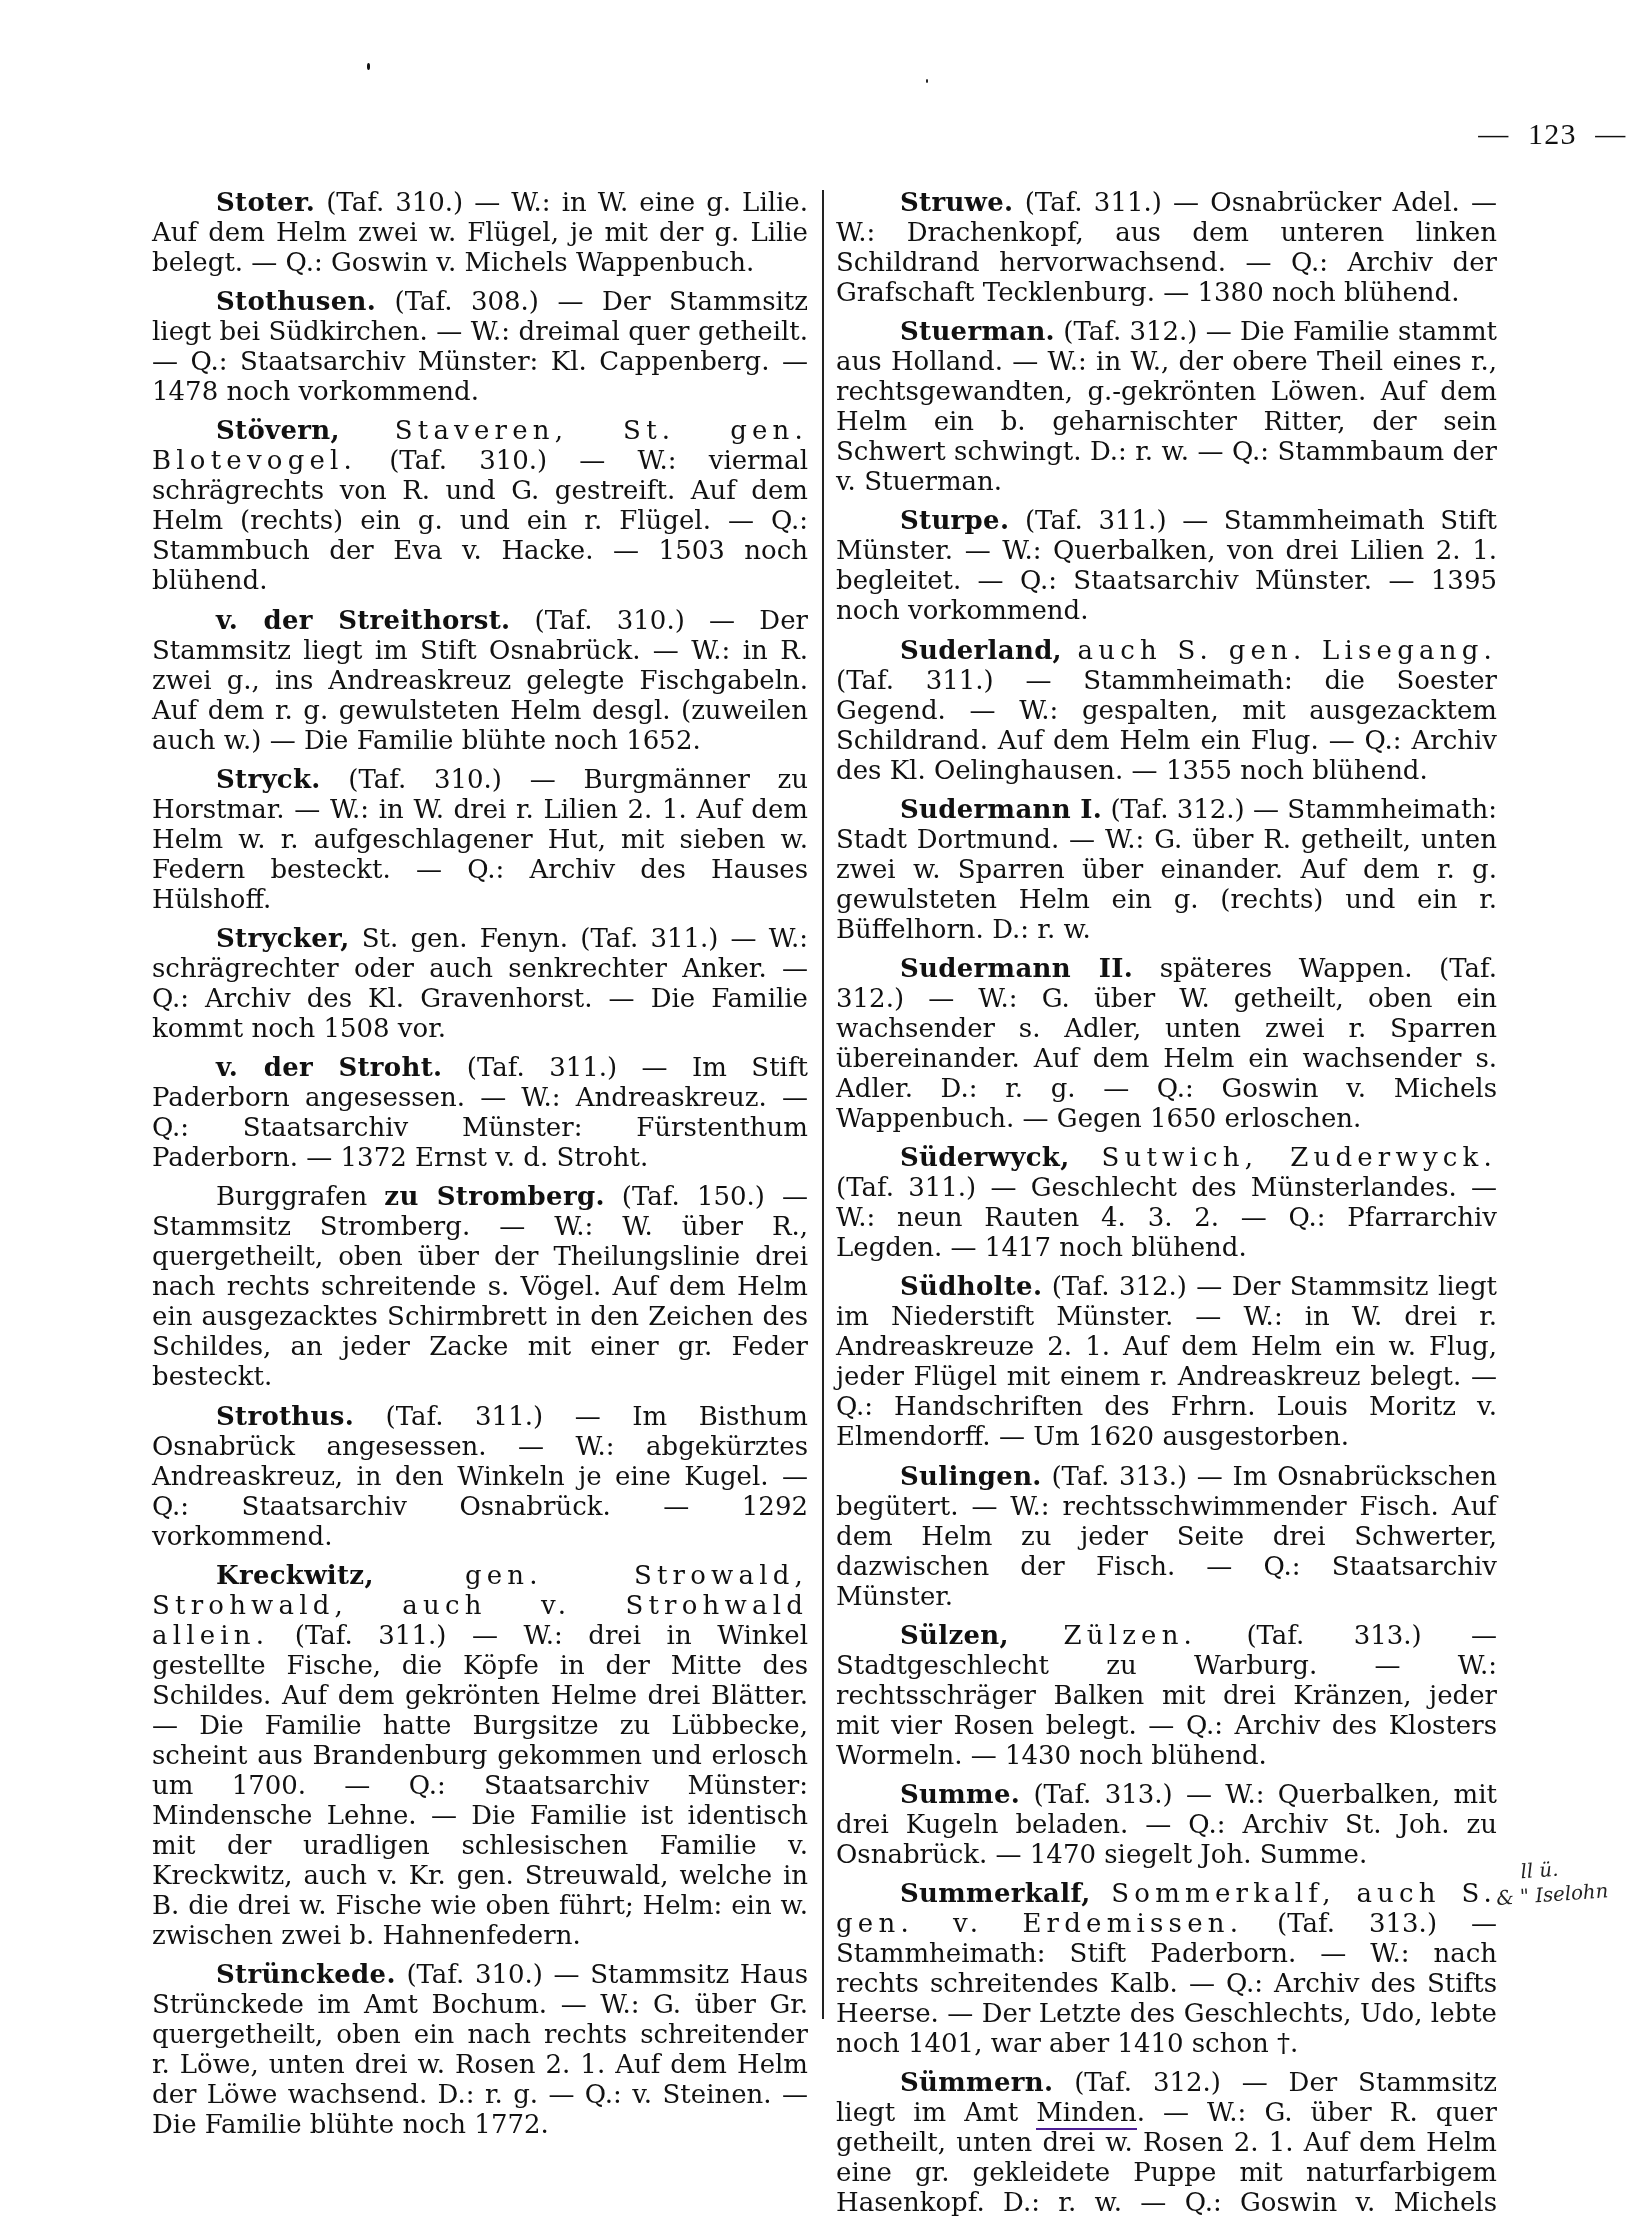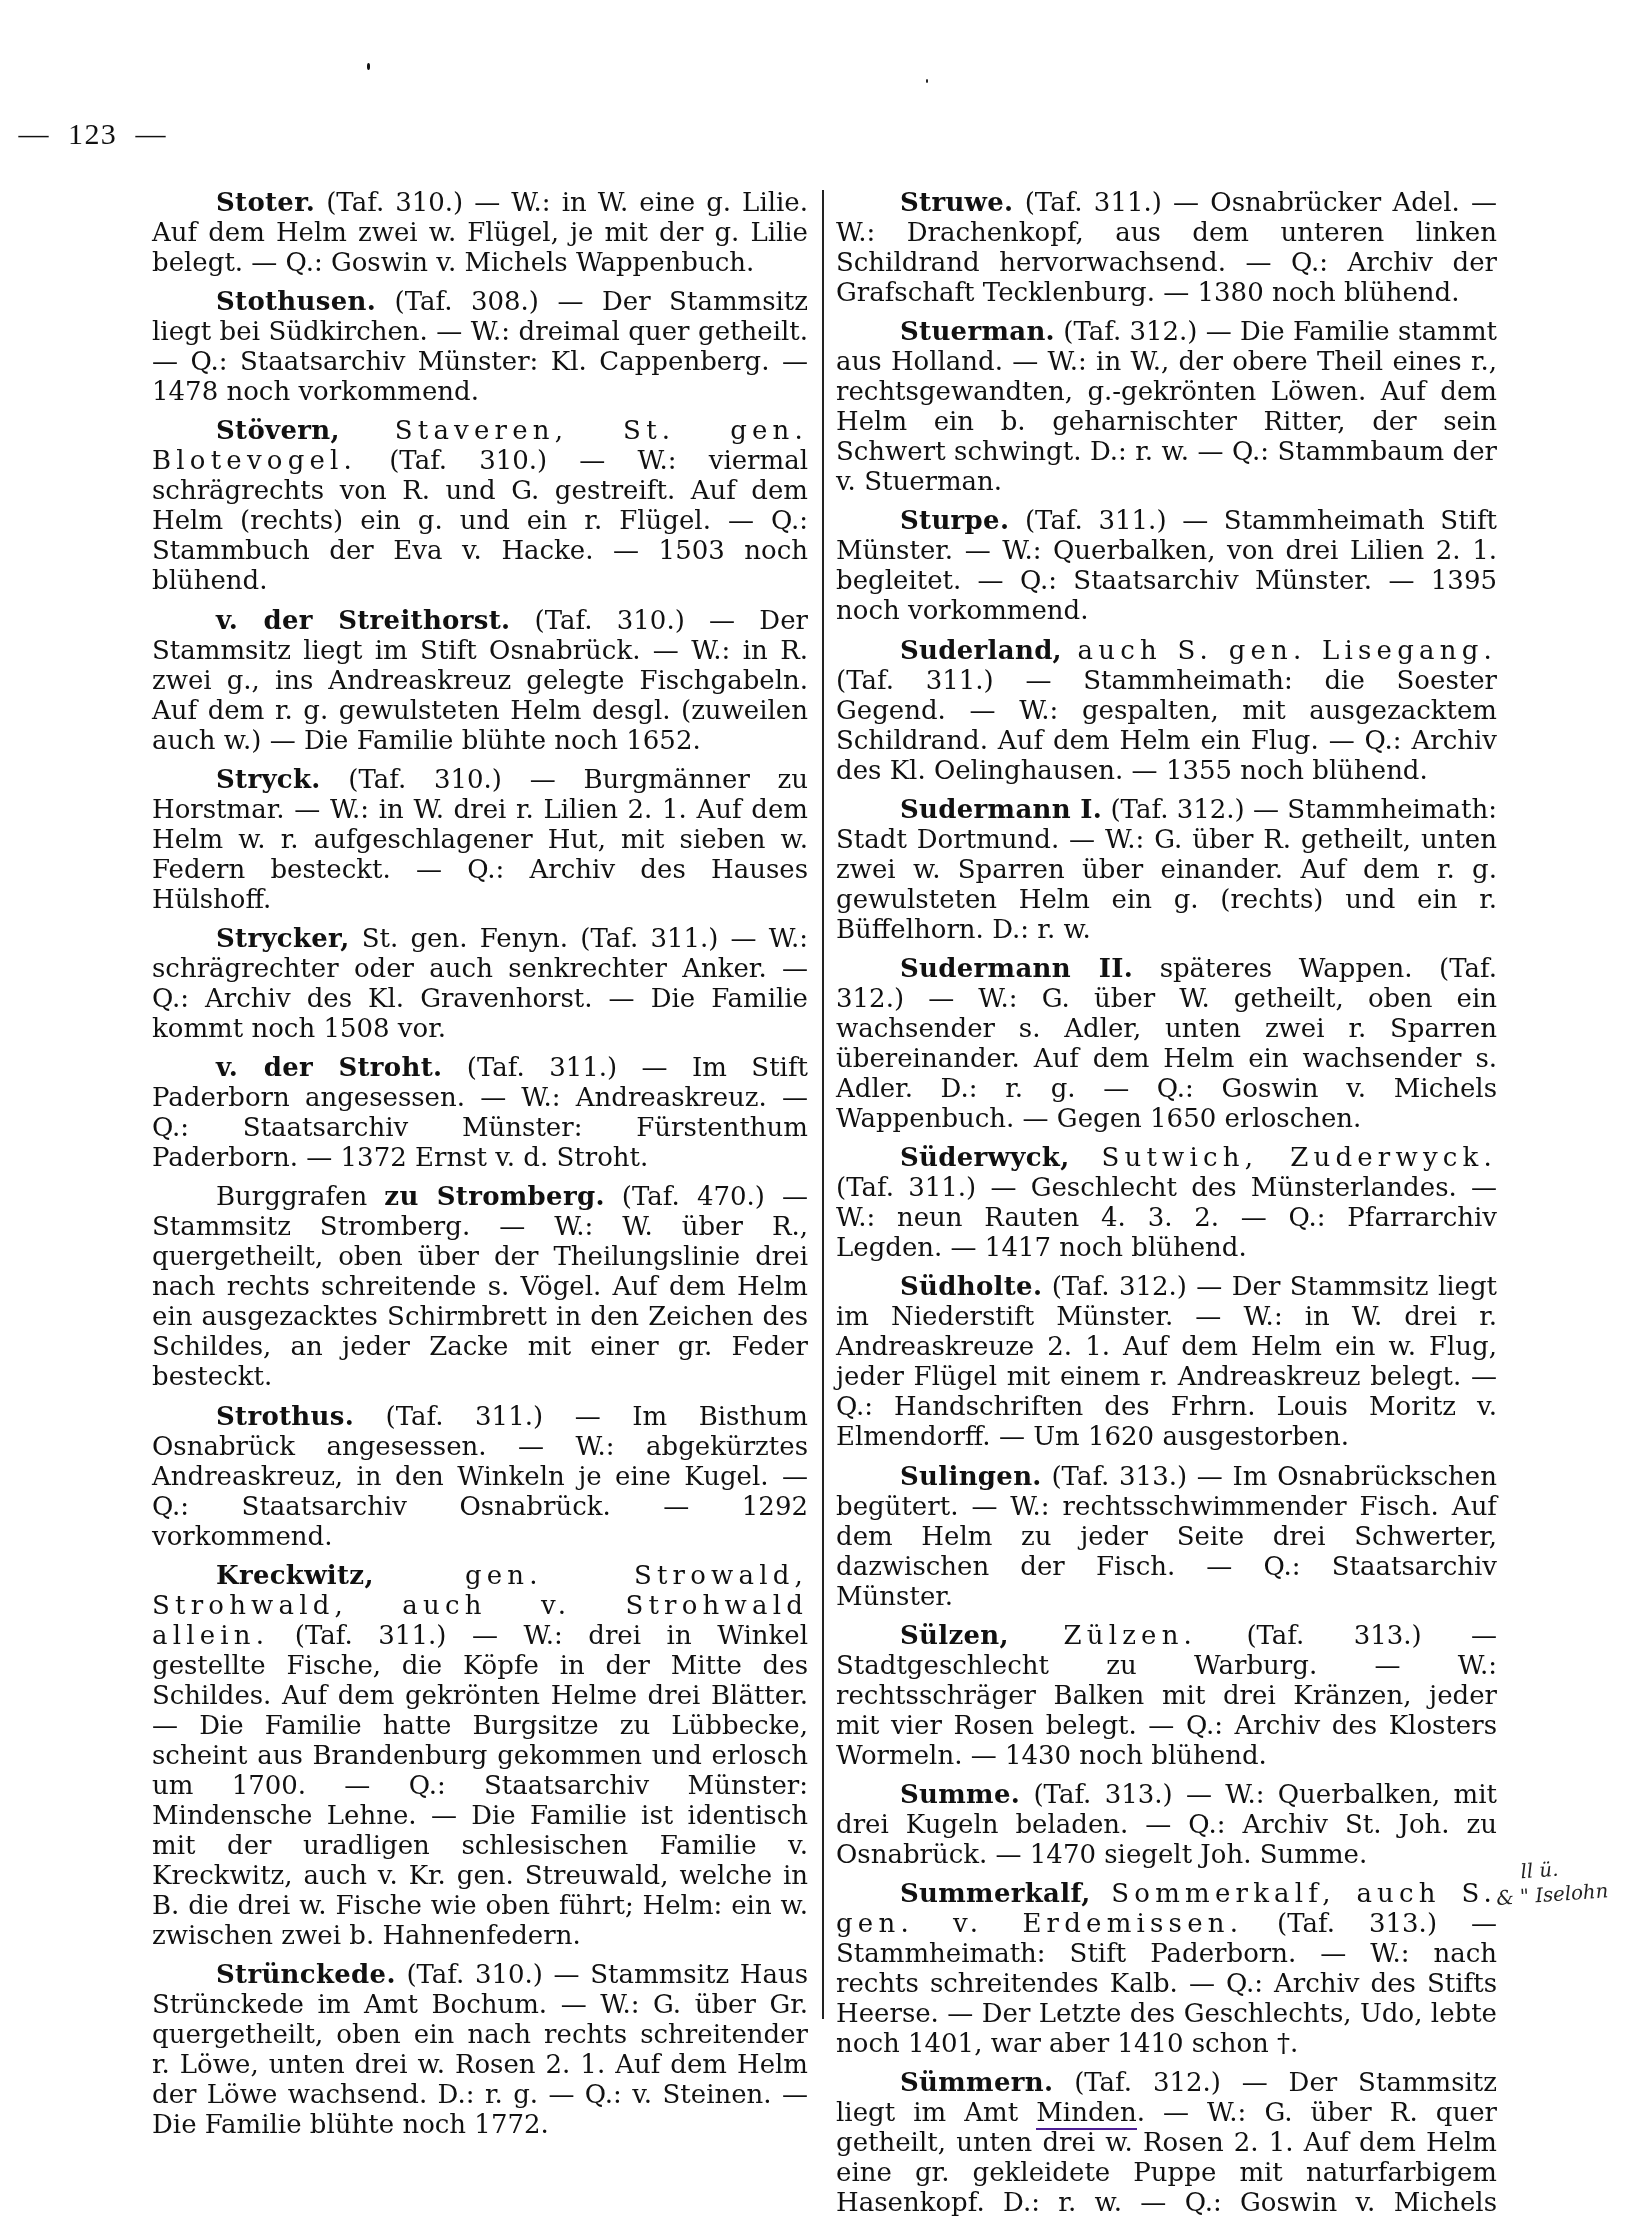--- a/index.html
+++ b/index.html
@@ -11,7 +11,7 @@
   .speck { position: absolute; background: #111; border-radius: 50%; }
   .page-number {
     position: absolute; top: 117px; left: 0; width: 1645px;
-    text-align: left; font-size: 30px; letter-spacing: 1.3px;
+    text-align: right; font-size: 30px; letter-spacing: 1.3px;
     font-family: "Liberation Serif", serif;
   }
   .page-number .dash { display: inline-block; margin: 0 18.4px; }

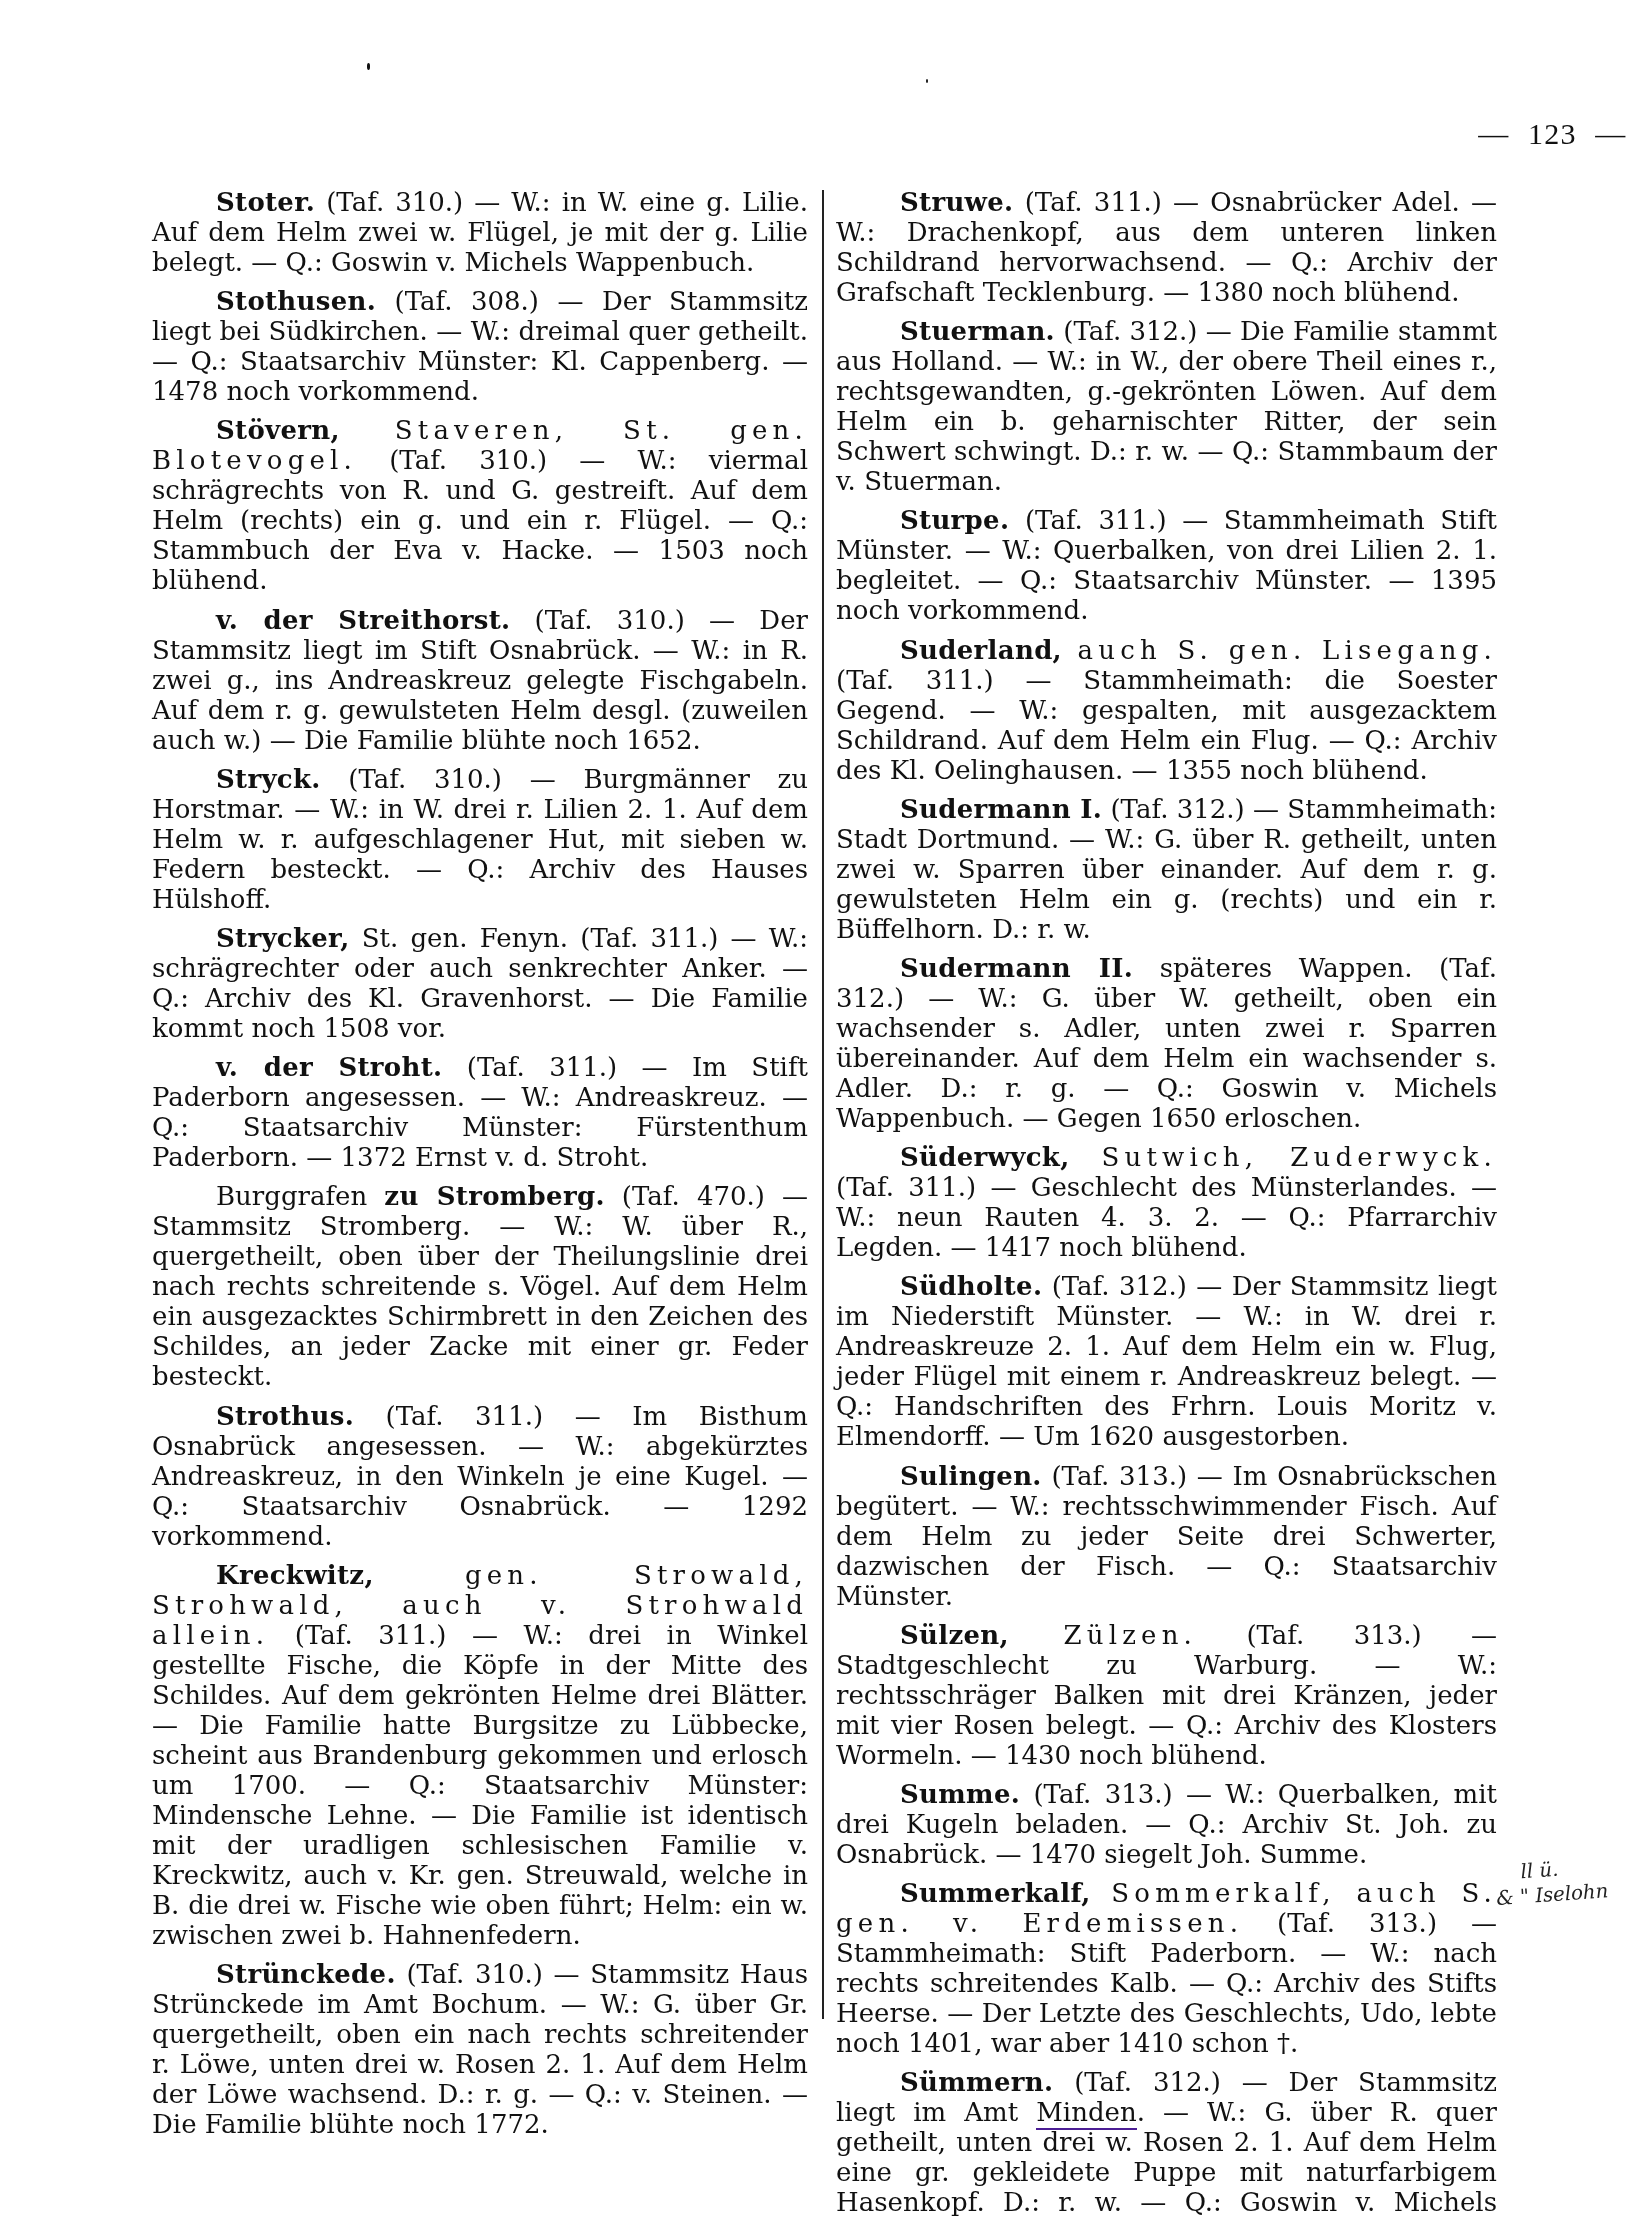--- a/index.html
+++ b/index.html
@@ -58,7 +58,7 @@
   <p class="entry"><span></span><span class="head">Stryck.</span><span class="spaced"></span><span> (Taf. 310.) — Burgmänner zu Horstmar. — W.: in W. drei r. Lilien 2. 1. Auf dem Helm w. r. aufgeschlagener Hut, mit sieben w. Federn besteckt. — Q.: Archiv des Hauses Hülshoff.</span></p>
   <p class="entry"><span></span><span class="head">Strycker,</span><span class="spaced"></span><span> St. gen. Fenyn. (Taf. 311.) — W.: schrägrechter oder auch senkrechter Anker. — Q.: Archiv des Kl. Gravenhorst. — Die Familie kommt noch 1508 vor.</span></p>
   <p class="entry"><span class="head">v. der </span><span class="head">Stroht.</span><span class="spaced"></span><span> (Taf. 311.) — Im Stift Paderborn angesessen. — W.: Andreaskreuz. — Q.: Staatsarchiv Münster: Fürstenthum Paderborn. — 1372 Ernst v. d. Stroht.</span></p>
-  <p class="entry"><span>Burggrafen </span><span class="head">zu Stromberg.</span><span class="spaced"></span><span> (Taf. 470.) — Stammsitz Stromberg. — W.: W. über R., quergetheilt, oben über der Theilungslinie drei nach rechts schreitende s. Vögel. Auf dem Helm ein ausgezacktes Schirmbrett in den Zeichen des Schildes, an jeder Zacke mit einer gr. Feder besteckt.</span></p>
+  <p class="entry"><span>Burggrafen </span><span class="head">zu Stromberg.</span><span class="spaced"></span><span> (Taf. 150.) — Stammsitz Stromberg. — W.: W. über R., quergetheilt, oben über der Theilungslinie drei nach rechts schreitende s. Vögel. Auf dem Helm ein ausgezacktes Schirmbrett in den Zeichen des Schildes, an jeder Zacke mit einer gr. Feder besteckt.</span></p>
   <p class="entry"><span></span><span class="head">Strothus.</span><span class="spaced"></span><span> (Taf. 311.) — Im Bisthum Osnabrück angesessen. — W.: abgekürztes Andreaskreuz, in den Winkeln je eine Kugel. — Q.: Staatsarchiv Osnabrück. — 1292 vorkommend.</span></p>
   <p class="entry"><span></span><span class="head">Kreckwitz,</span><span class="spaced"> gen. Strowald, Strohwald, auch v. Strohwald allein.</span><span> (Taf. 311.) — W.: drei in Winkel gestellte Fische, die Köpfe in der Mitte des Schildes. Auf dem gekrönten Helme drei Blätter. — Die Familie hatte Burgsitze zu Lübbecke, scheint aus Brandenburg gekommen und erlosch um 1700. — Q.: Staatsarchiv Münster: Mindensche Lehne. — Die Familie ist identisch mit der uradligen schlesischen Familie v. Kreckwitz, auch v. Kr. gen. Streuwald, welche in B. die drei w. Fische wie oben führt; Helm: ein w. zwischen zwei b. Hahnenfedern.</span></p>
   <p class="entry"><span></span><span class="head">Strünckede.</span><span class="spaced"></span><span> (Taf. 310.) — Stammsitz Haus Strünckede im Amt Bochum. — W.: G. über Gr. quergetheilt, oben ein nach rechts schreitender r. Löwe, unten drei w. Rosen 2. 1. Auf dem Helm der Löwe wachsend. D.: r. g. — Q.: v. Steinen. — Die Familie blühte noch 1772.</span></p>

